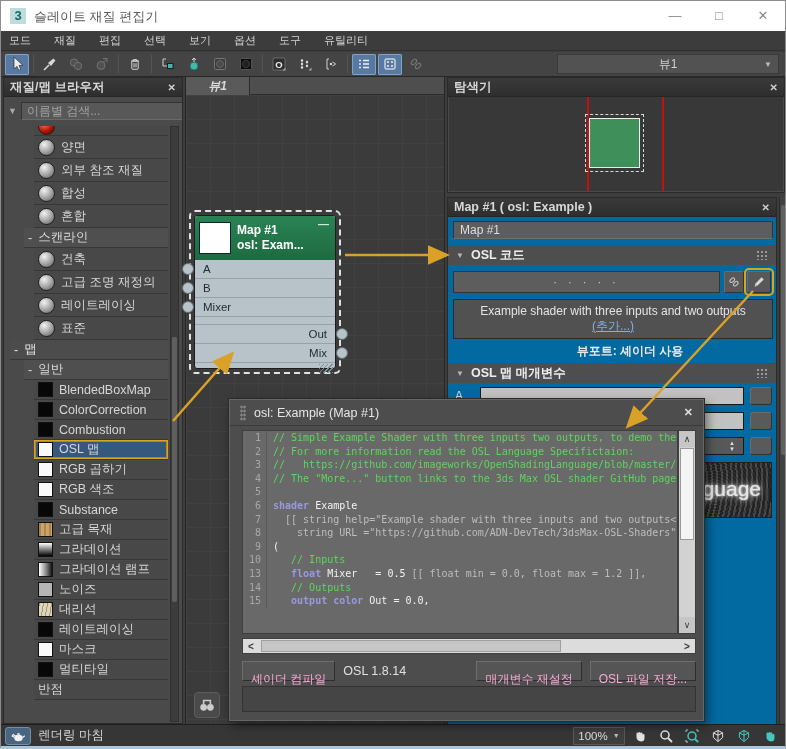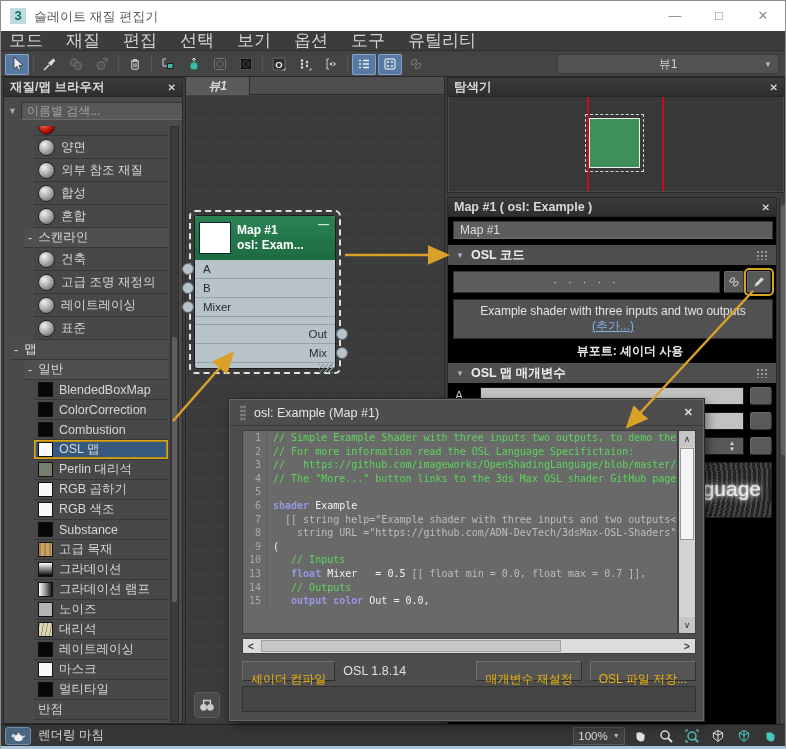--- a/index.html
+++ b/index.html
@@ -19,7 +19,7 @@
   
   .menubar { position:absolute; left:0; top:30px; width:100%; height:20px; background:#3c3c3c;
              display:flex; align-items:center; padding-left:8px; gap:23px; border-bottom:1px solid #313131;}
-  .menubar span { color:#d4d4d4; font-size:17px; }
+  .menubar span { color:#d4d4d4; font-size:11px; }
 
   
   .toolbar { position:absolute; left:0; top:51px; width:100%; height:25px; background:#444;

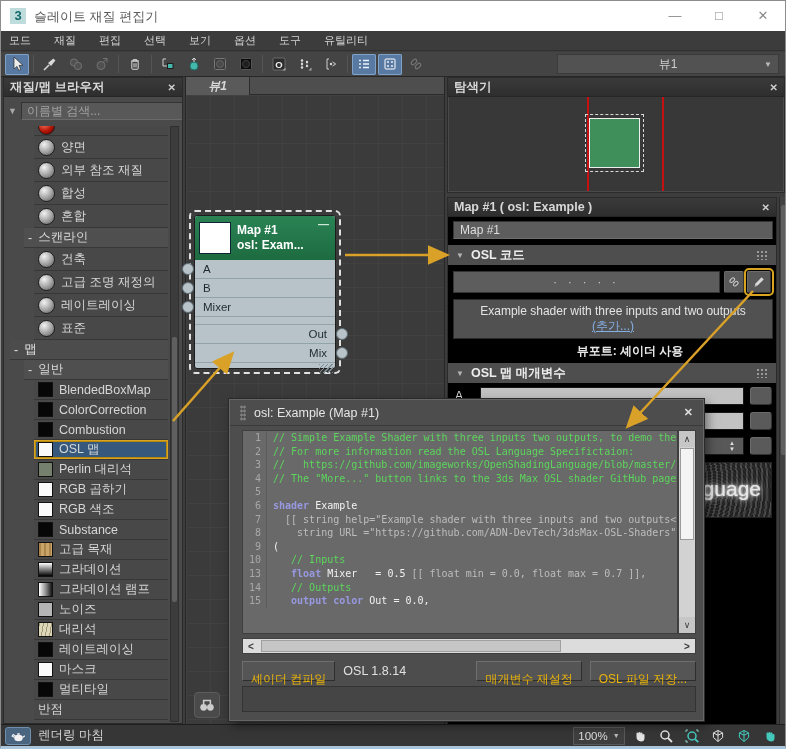--- a/index.html
+++ b/index.html
@@ -120,7 +120,7 @@
               border:1px solid #f0f0f0; outline:1px dashed #d8d8d8; outline-offset:3px; }
 
   
-  .mappanel { position:absolute; left:446px; top:196px; width:330px; height:531px; background:#000000;
+  .mappanel { position:absolute; left:446px; top:196px; width:330px; height:531px; background:#0369a1;
               border:1px solid #2a2a2a; }
   .name-field { position:absolute; left:5px; top:23px; width:320px; height:18px; background:#5d5d5d;
                 border:1px solid #343434; border-bottom-color:#6e6e6e; color:#dedede; font-size:12px;

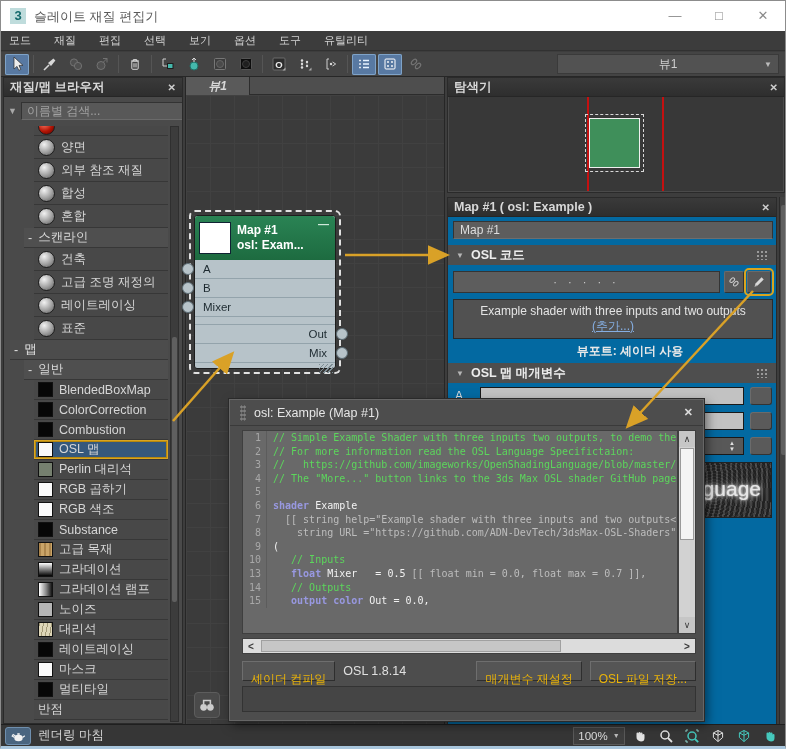--- a/index.html
+++ b/index.html
@@ -431,10 +431,6 @@
           <span>OSL 맵</span>
         </div>
         <div class="row mapitem">
-          <span class="sw sw-noise-dark"></span>
-          <span>Perlin 대리석</span>
-        </div>
-        <div class="row mapitem">
           <span class="sw sw-white"></span>
           <span>RGB 곱하기</span>
         </div>

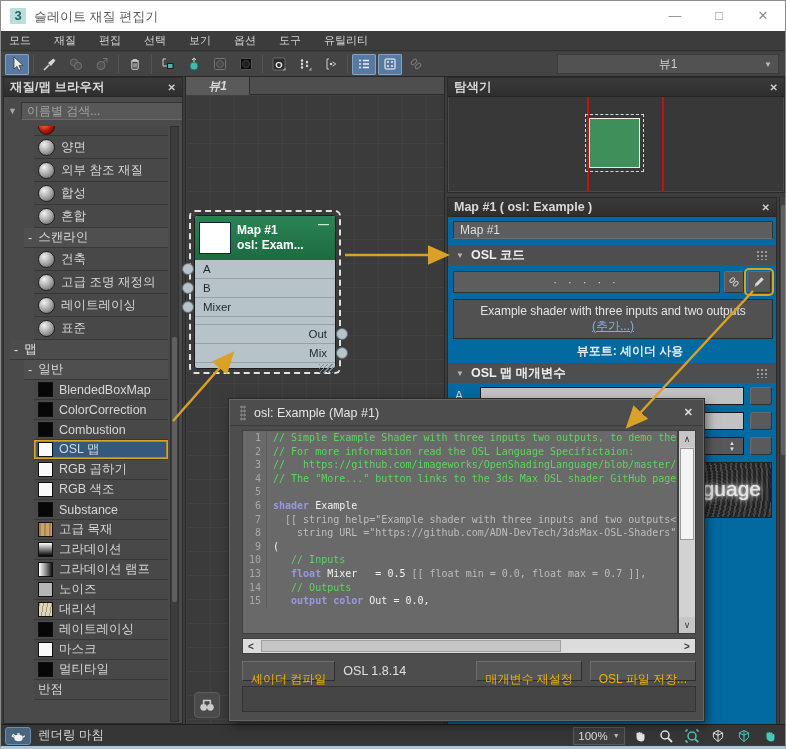--- a/index.html
+++ b/index.html
@@ -629,7 +629,7 @@
         <div class="cline"><span class="lnum">8</span><span class="ctext"><span class="d">    string URL ="https://github.com/ADN-DevTech/3dsMax-OSL-Shaders" ]]</span></span></div>
         <div class="cline"><span class="lnum">9</span><span class="ctext"><span class="b">(</span></span></div>
         <div class="cline"><span class="lnum">10</span><span class="ctext"><span class="c">   // Inputs</span></span></div>
-        <div class="cline"><span class="lnum">13</span><span class="ctext"><span class="b">   </span><span class="k">float</span><span class="b"> Mixer   = 0.5 </span><span class="d">[[ float min = 0.0, float max = 0.7 ]],</span></span></div>
+        <div class="cline"><span class="lnum">13</span><span class="ctext"><span class="b">   </span><span class="k">float</span><span class="b"> Mixer   = 0.5 </span><span class="d">[[ float min = 0.0, float max = 1.2 ]],</span></span></div>
         <div class="cline"><span class="lnum">14</span><span class="ctext"><span class="c">   // Outputs</span></span></div>
         <div class="cline"><span class="lnum">15</span><span class="ctext"><span class="b">   </span><span class="k">output color</span><span class="b"> Out = 0.0,</span></span></div>
       </div>

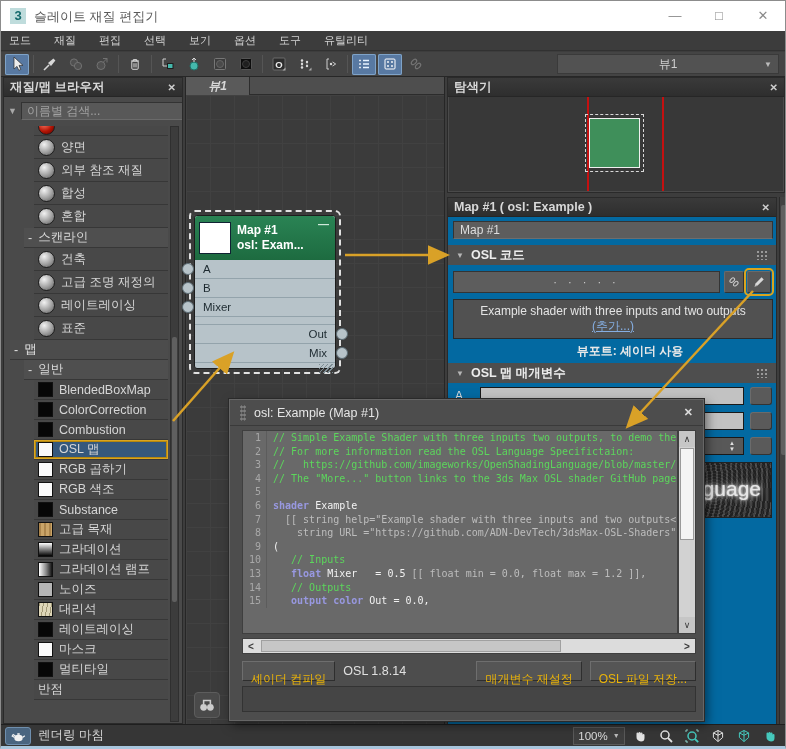--- a/index.html
+++ b/index.html
@@ -198,7 +198,7 @@
   .dlg-footer { position:absolute; left:12px; top:260px; width:454px; height:22px; display:flex;
                 align-items:center; gap:8px; }
   .dbtn { height:20px; background:#555; border:1px solid #6e6e6e; border-bottom-color:#2e2e2e;
-          border-right-color:#2e2e2e; color:#eab308; font-size:12px; padding:8px 8px; line-height:18px; }
+          border-right-color:#2e2e2e; color:#f9a8d4; font-size:12px; padding:8px 8px; line-height:18px; }
   .ver { color:#e0e0e0; font-size:12.5px; }
   .dbtn.reset { margin-left:auto; }
   .dlg-output { position:absolute; left:12px; top:286px; width:454px; height:26px; background:#454545;

